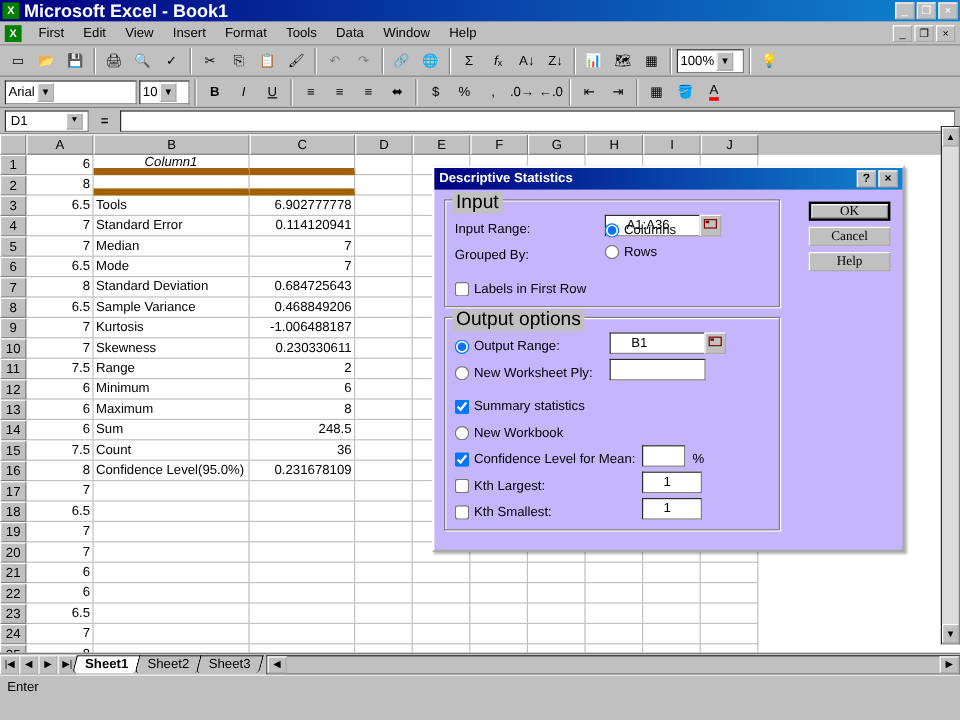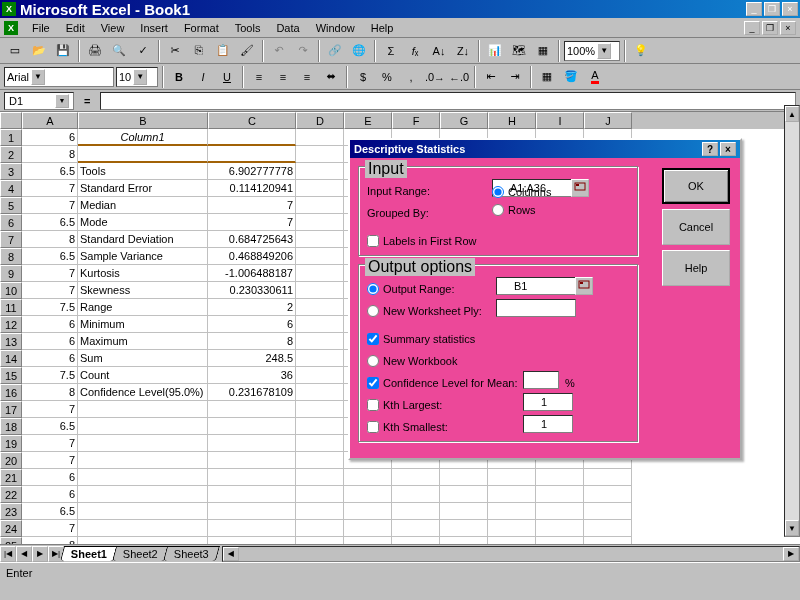--- a/index.html
+++ b/index.html
@@ -101,7 +101,7 @@
 
 <div class="menubar">
   <span class="mini-icon">X</span>
-  <span class="menuitem"><u></u><span>File</span></span>
+  <span class="menuitem"><u></u><span>First</span></span>
   <span class="menuitem">Edit</span>
   <span class="menuitem">View</span>
   <span class="menuitem">Insert</span>

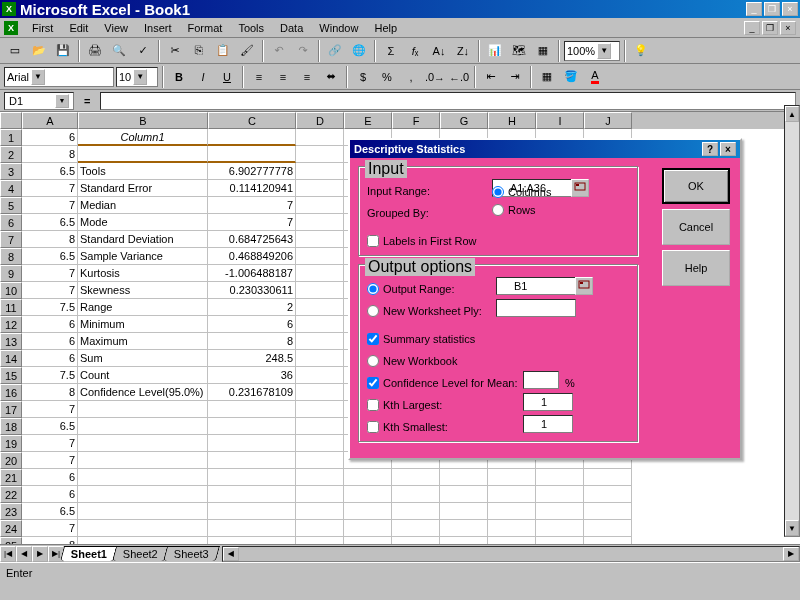--- a/index.html
+++ b/index.html
@@ -45,7 +45,7 @@
 .cell { border-right: 1px solid #c0c0c0; border-bottom: 1px solid #c0c0c0; display: flex; align-items: center; padding: 0 2px; font-size: 11px; overflow:hidden; white-space:nowrap;}
 .cell.r { justify-content: flex-end; }
 .cell.c { justify-content: center; font-style: italic; }
-.titlecell { border-bottom: 2px solid #a16207; }
+.titlecell { border-bottom: 6px solid #a16207; }
 
 
 .cA { width: 56px; } .cB { width: 130px; } .cC { width: 88px; } .cD { width: 48px; }

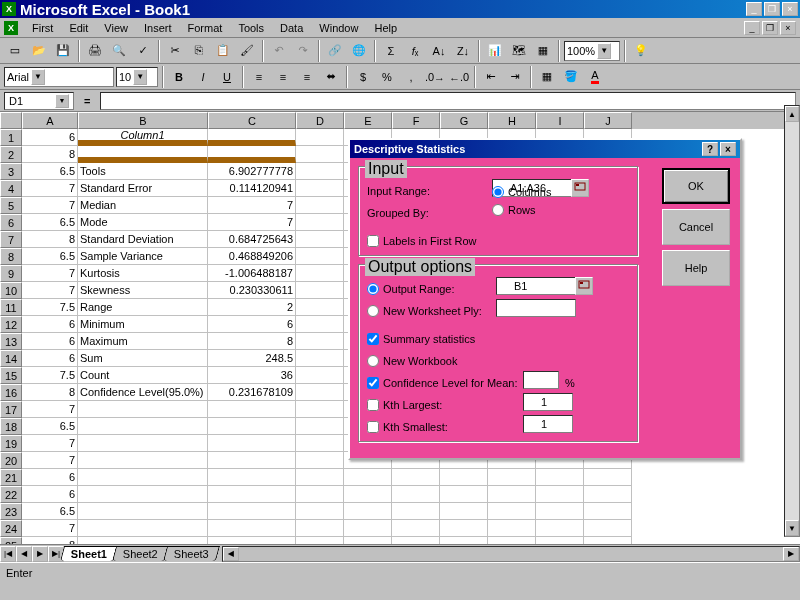--- a/index.html
+++ b/index.html
@@ -69,7 +69,7 @@
 .vscroll .arrow { width:14px; height:16px; background:#c0c0c0; border:1px outset #fff; display:flex;align-items:center;justify-content:center;font-size:8px; position:absolute;}
 
 
-.dialog { position: absolute; left: 348px; top: 138px; width: 394px; background: #ec4899; border: 2px outset #fff; box-shadow: 2px 2px 2px rgba(0,0,0,.3); }
+.dialog { position: absolute; left: 360px; top: 138px; width: 394px; background: #c4b5fd; border: 2px outset #fff; box-shadow: 2px 2px 2px rgba(0,0,0,.3); }
 .dialog .dtitle { background: linear-gradient(to right, #000080, #1084d0); color: #fff; height: 18px; display: flex; align-items: center; padding: 0 4px; font-weight: bold; font-size: 11px; }
 .dialog .dtitle .dtxt { flex: 1; }
 .dialog .dbtn-sm { width: 16px; height: 14px; background: #c0c0c0; border: 1px outset #fff; display: flex; align-items: center; justify-content: center; font-size: 10px; margin-left: 2px; cursor:pointer; color:#000;}

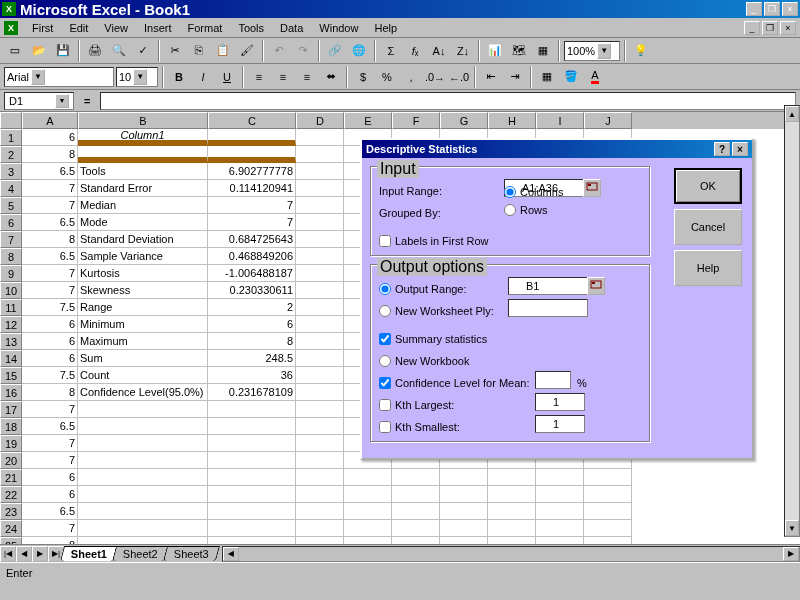--- a/index.html
+++ b/index.html
@@ -83,7 +83,7 @@
 .refbtn svg { width:12px; height:12px;}
 .radio, .check { width: 12px; height: 12px; margin-right: 4px; }
 .dlgbtns { position: absolute; right: 10px; top: 10px; display: flex; flex-direction: column; gap: 5px; }
-.dlgbtn { width: 68px; height: 36px; background: #c0c0c0; border: 1px outset #fff; font-size: 11px; cursor:pointer; }
+.dlgbtn { width: 68px; height: 16px; background: #c0c0c0; border: 1px outset #fff; font-size: 11px; cursor:pointer;font-family:Liberation Serif, serif; }
 .dlgbtn.default { border: 2px solid #000; box-shadow: inset 1px 1px 0 #fff, inset -1px -1px 0 #808080; }
 </style>
 </head>

